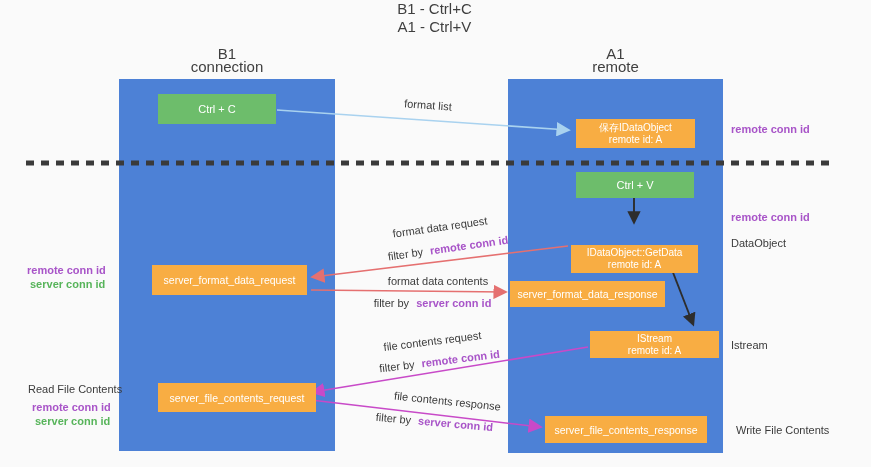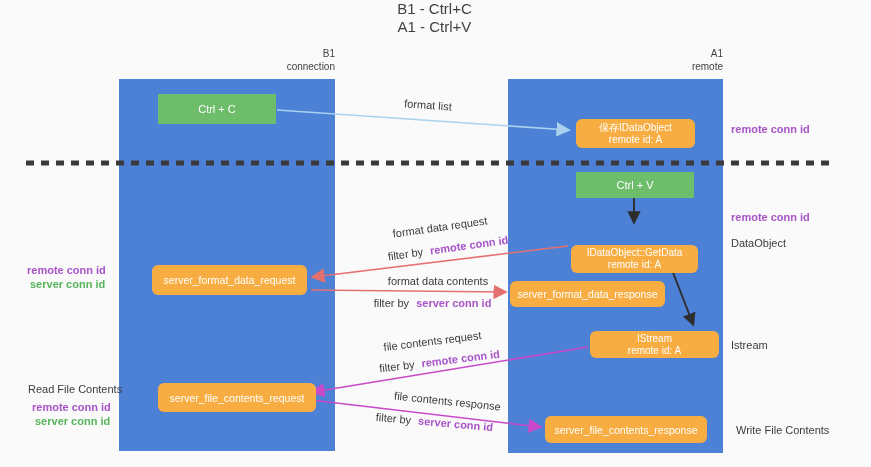--- a/index.html
+++ b/index.html
@@ -14,7 +14,7 @@
   .title { position:absolute; left:0; top:7; width:869px; text-align:center;
            font-size:15px; line-height:18px; color:#3f3f3f; z-index:3; }
 
-  .col-header { position:absolute; text-align:right; font-size:10px; line-height:13px;
+  .col-header { position:absolute; text-align:center; font-size:15px; line-height:13px;
                 color:#3f3f3f; z-index:3; }
 
   .column { position:absolute; background:var(--column-blue); z-index:1; }

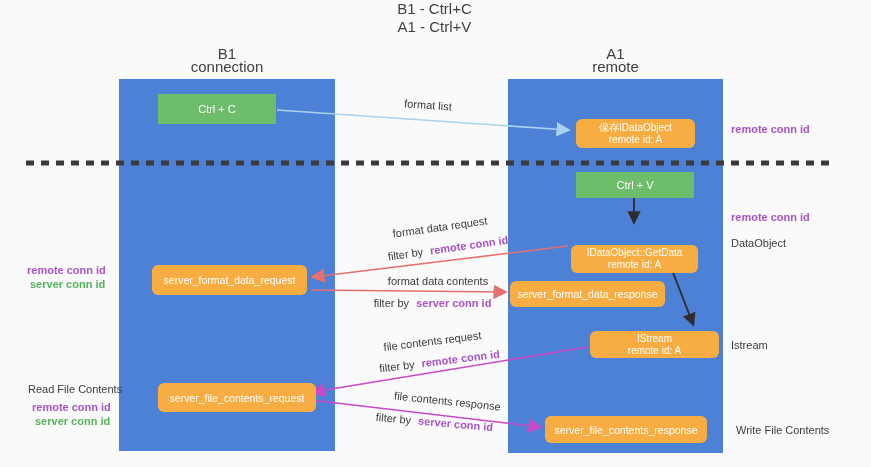--- a/index.html
+++ b/index.html
@@ -25,7 +25,7 @@
          align-items:center; justify-content:center; color:#fff; text-align:left;
          white-space:nowrap; }
   .green  { background:var(--box-green);  font-size:11px; }
-  .orange { background:var(--box-orange); font-size:10.5px;border-radius:6px; }
+  .orange { background:var(--box-orange); font-size:10.5px; }
   .two-line { font-size:10px; line-height:12px; }
 
   .slabel { position:absolute; z-index:3; font-size:11px; white-space:nowrap; }

